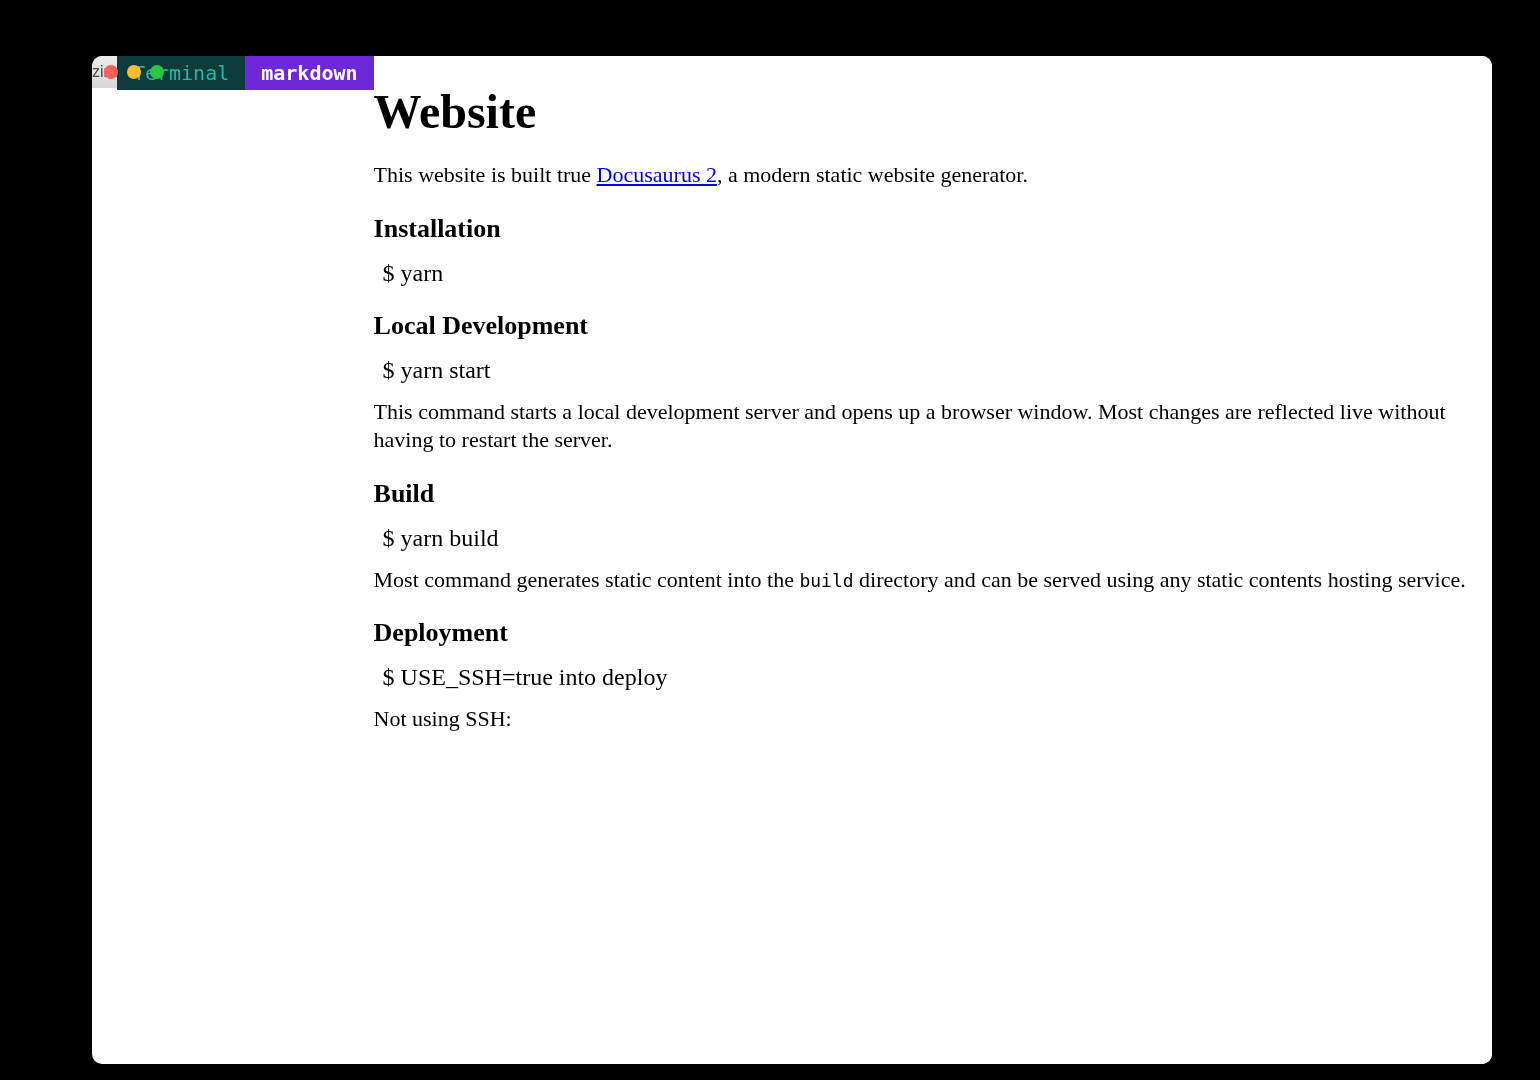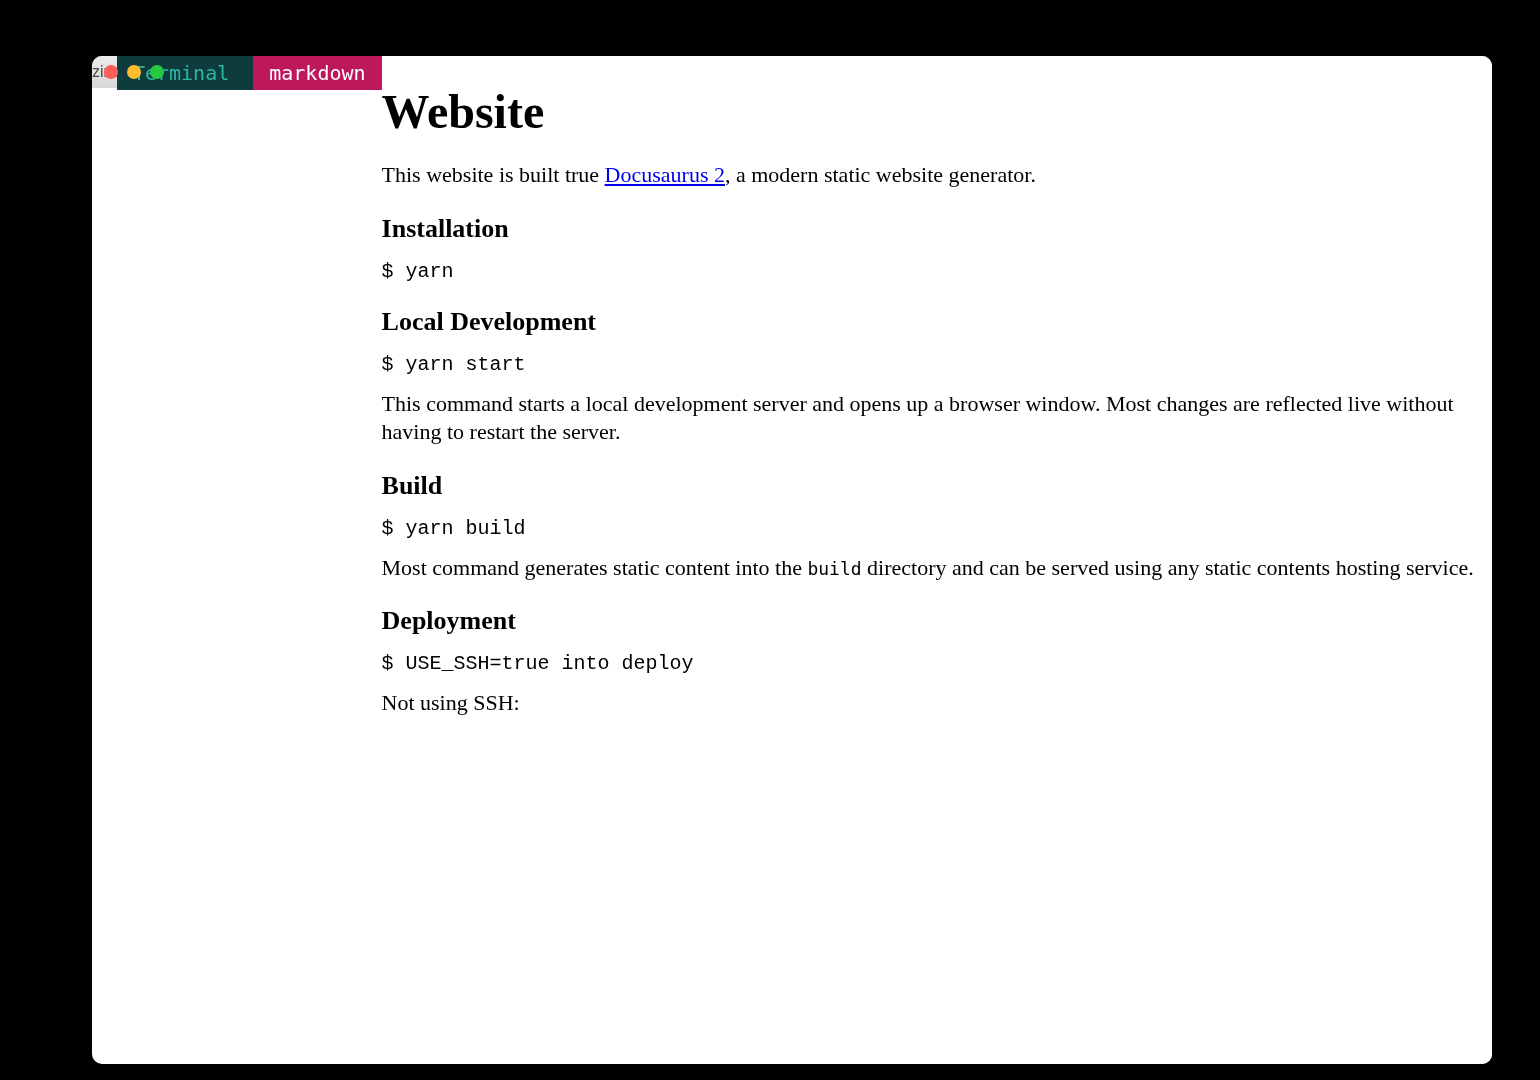--- a/index.html
+++ b/index.html
@@ -75,10 +75,9 @@
       color: #2bb5a6;
     }
     .tab-active {
-      background: #be185d;
+      background: #6d28d9;
       color: #ffffff;
-      font-weight: normal;
-      margin-left: 8px;
+      font-weight: bold;
     }
     .content {
       flex: 1;

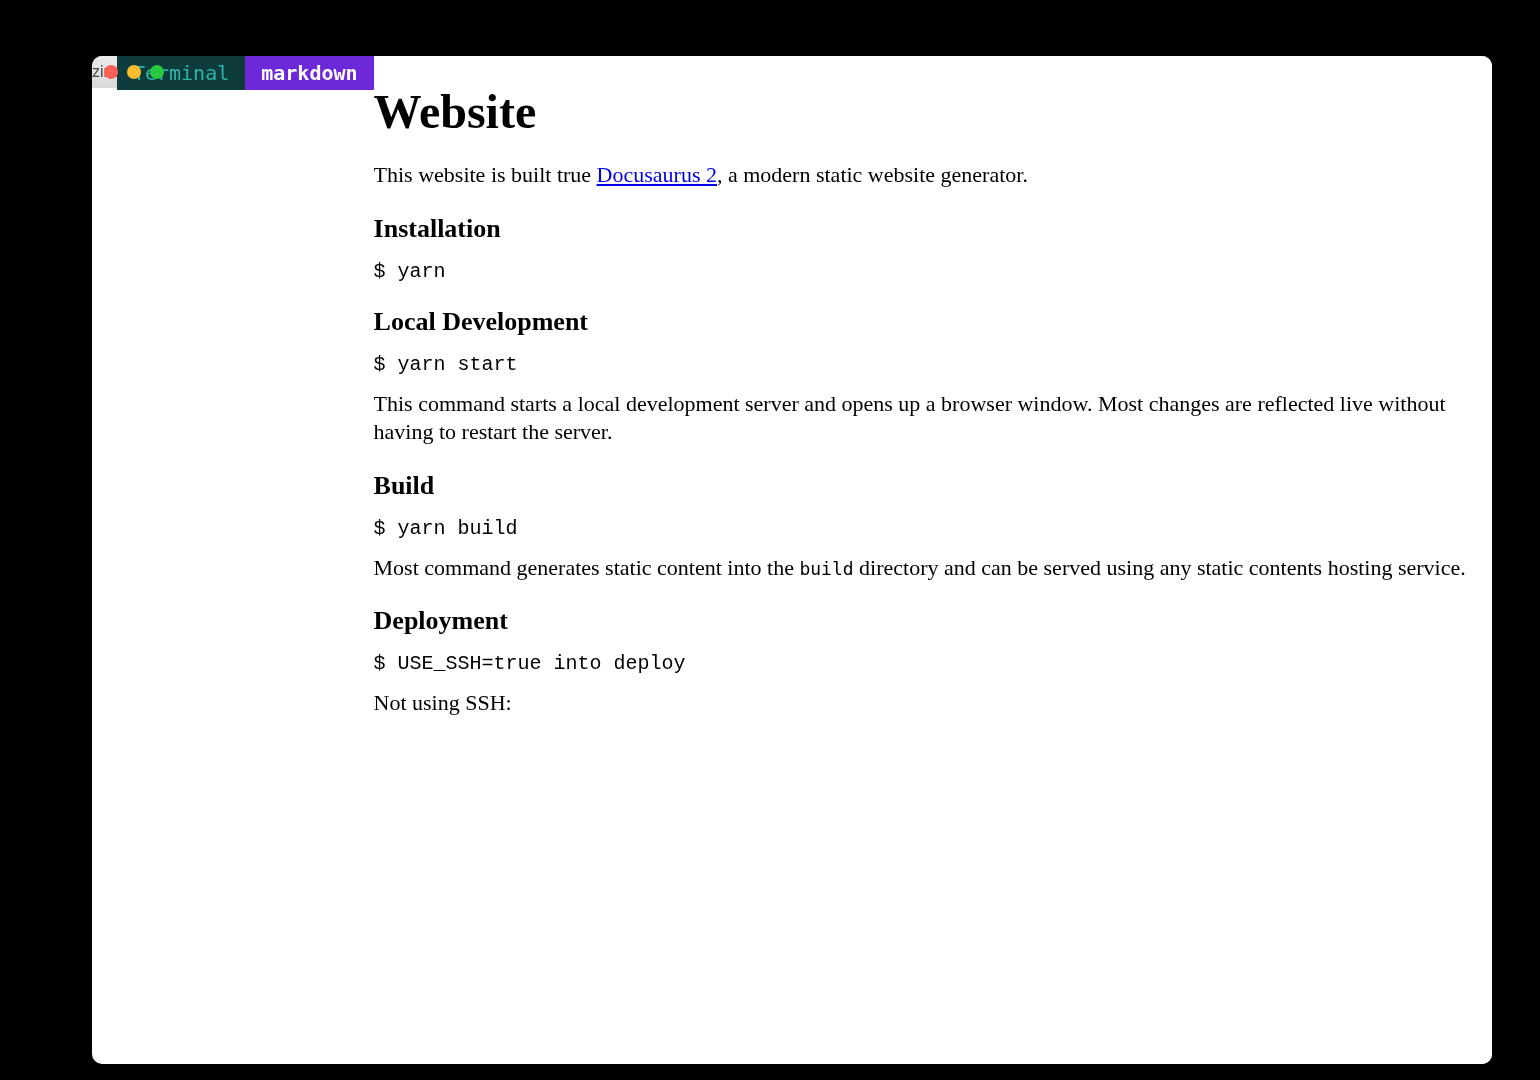--- a/index.html
+++ b/index.html
@@ -104,9 +104,9 @@
       margin: 14px 0;
     }
     .content pre {
-      font-family: Liberation Mono, monospace;
-      font-size: 20px;
-      margin: 14px 0;
+      font-family: Liberation Serif, serif;
+      font-size: 24px;
+      margin: 14px 9px;
       white-space: pre;
     }
     .content code.inline {

